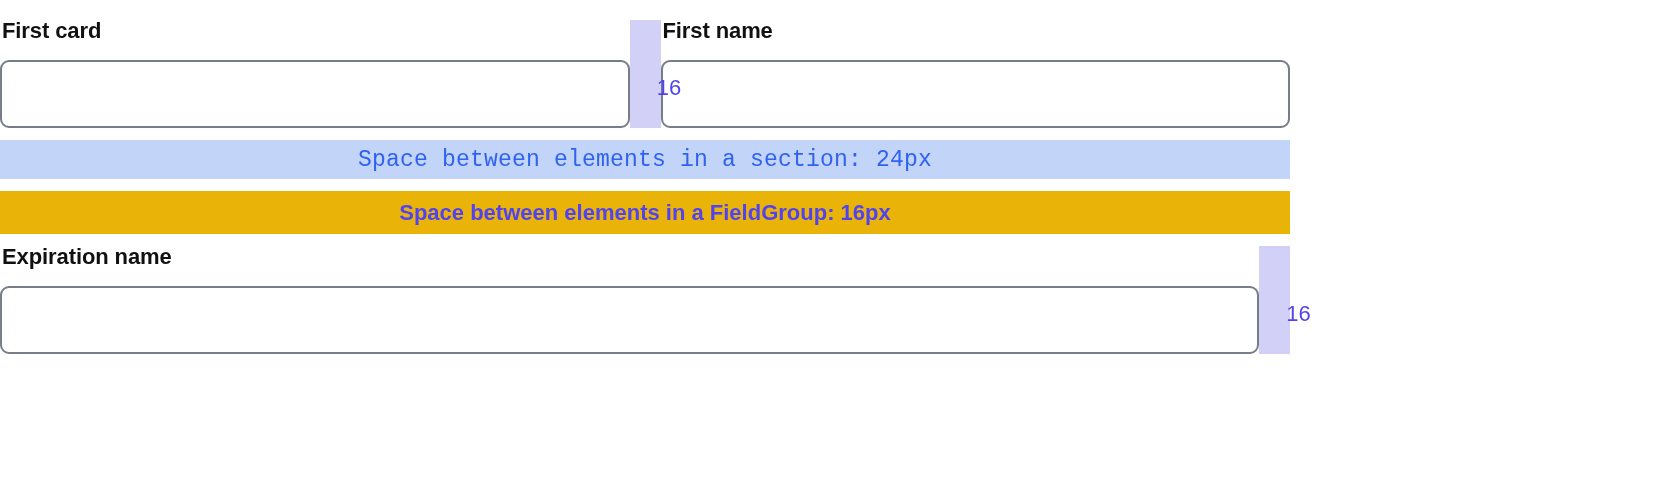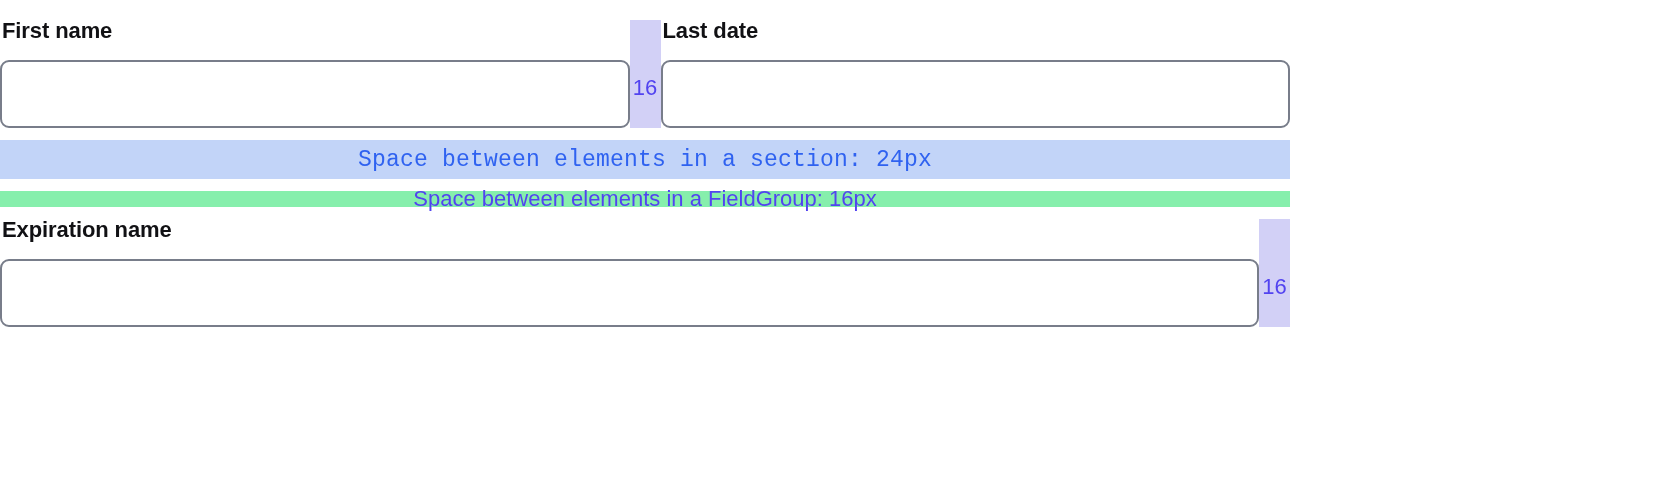--- a/index.html
+++ b/index.html
@@ -133,7 +133,7 @@
 
     <div class="field-row row-top">
       <div class="field-col">
-        <div class="field-label">First name</div>
+        <div class="field-label">First card</div>
         <input class="field-input" type="text" placeholder="" style="">
       </div>
 

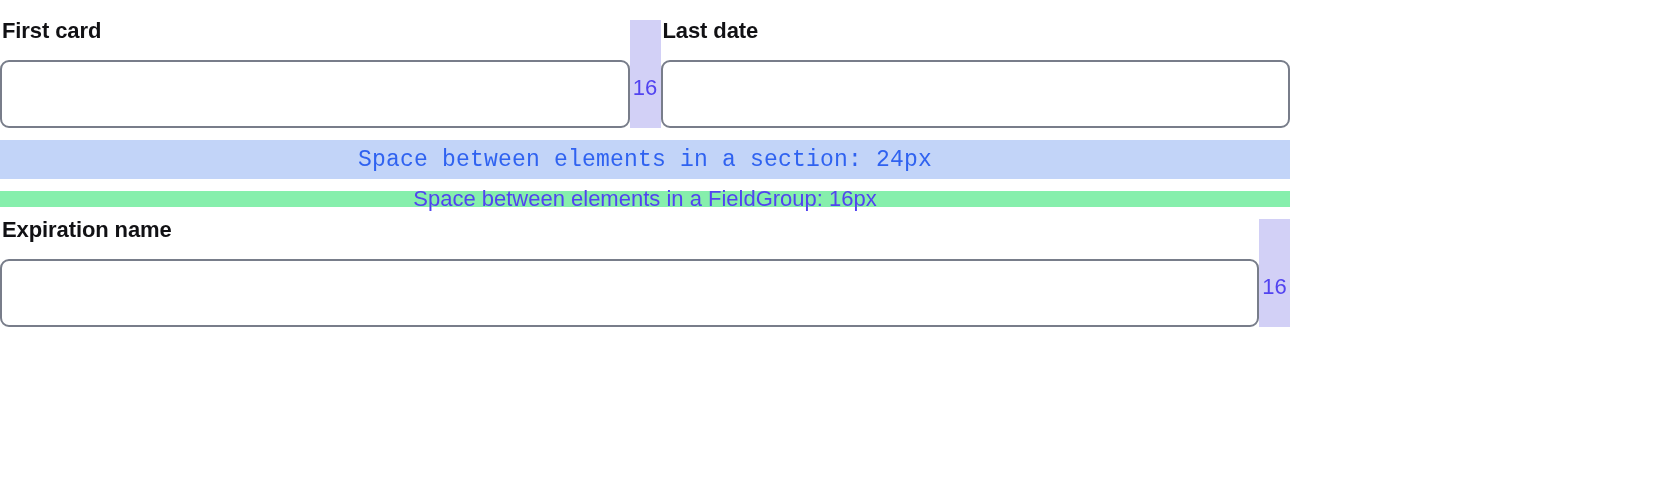--- a/index.html
+++ b/index.html
@@ -142,7 +142,7 @@
       </div>
 
       <div class="field-col">
-        <div class="field-label">Last date</div>
+        <div class="field-label">First name</div>
         <input class="field-input" type="text" placeholder="" style="">
       </div>
     </div>

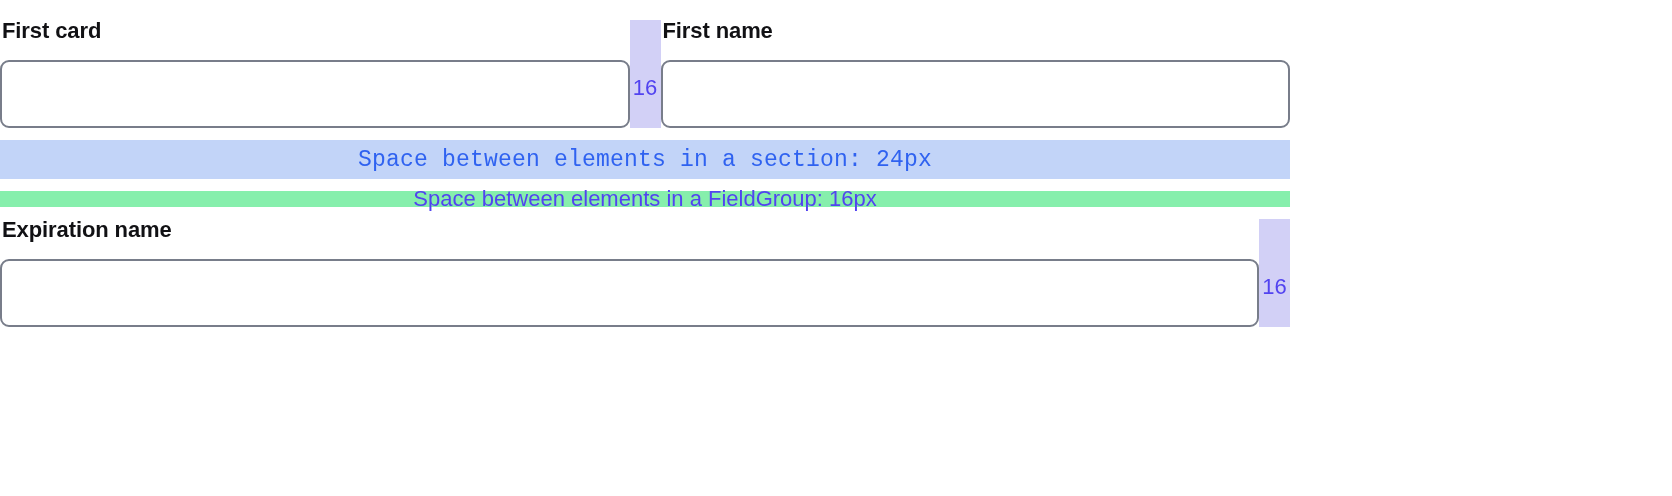--- a/index.html
+++ b/index.html
@@ -88,6 +88,7 @@
     font-size: 22px;
     line-height: 1;
     color: #5243f0;
+    padding-left: 24px;
   }
 
   

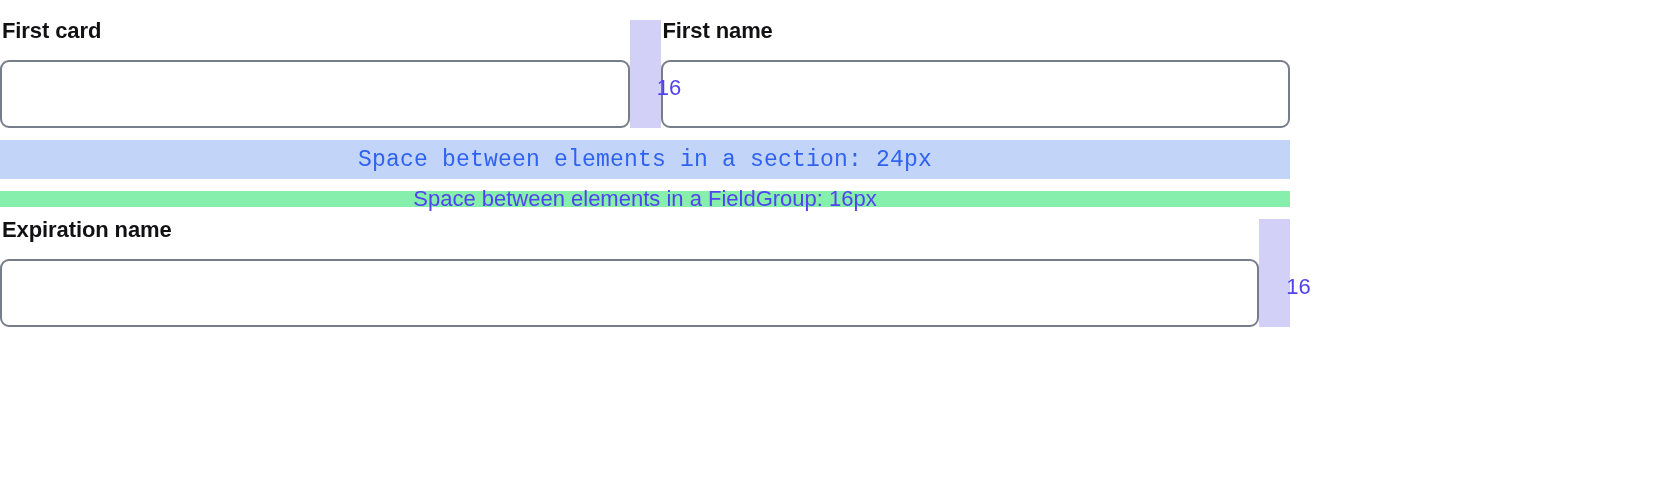--- a/index.html
+++ b/index.html
@@ -111,8 +111,9 @@
     white-space: nowrap;
   }
   .annot-bar.fieldgroup {
-    height: 16px;
-    background: #86efac;
+    height: 43px;
+    background: #eab308;
+    font-weight: bold;
   }
   .annot-bar.fieldgroup .annot-text {
     font-family: "Liberation Sans", sans-serif;

